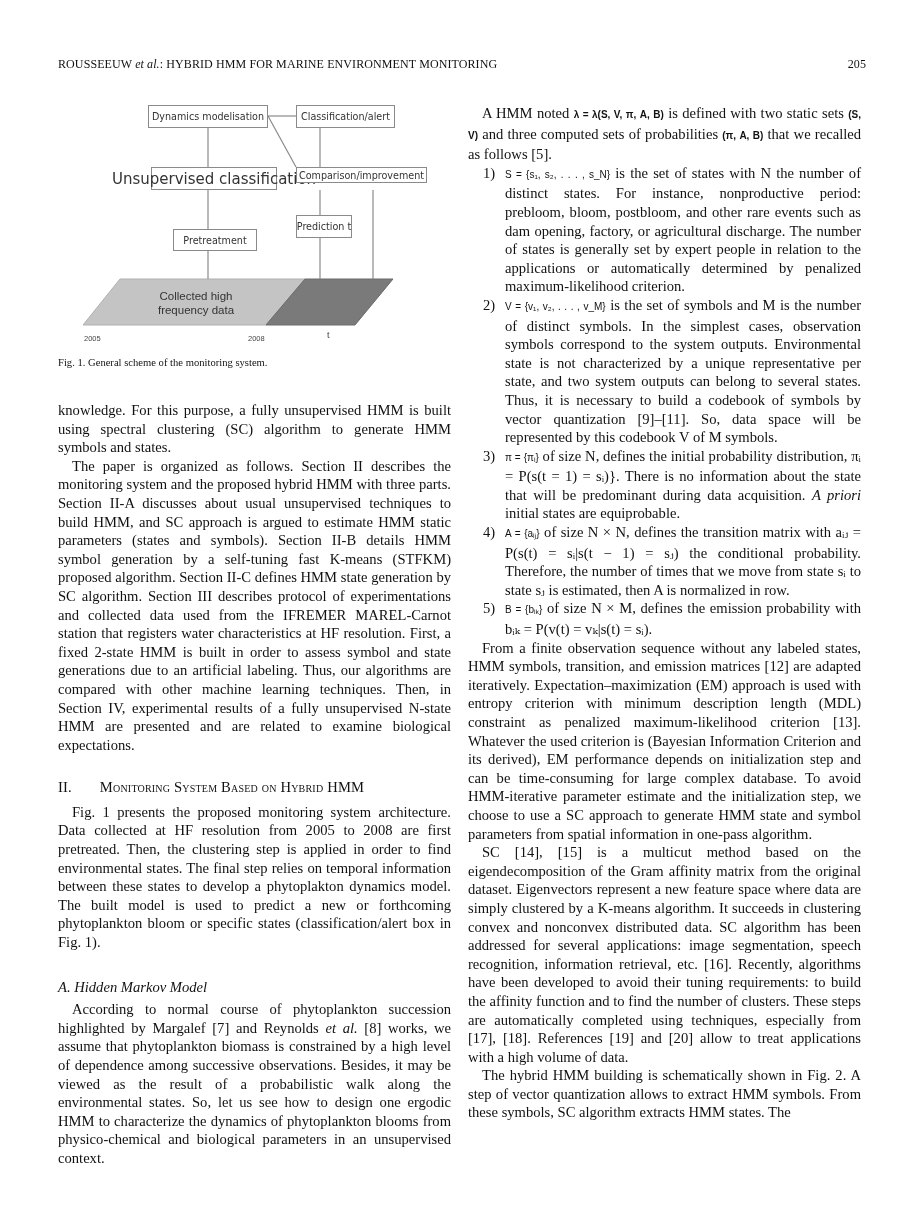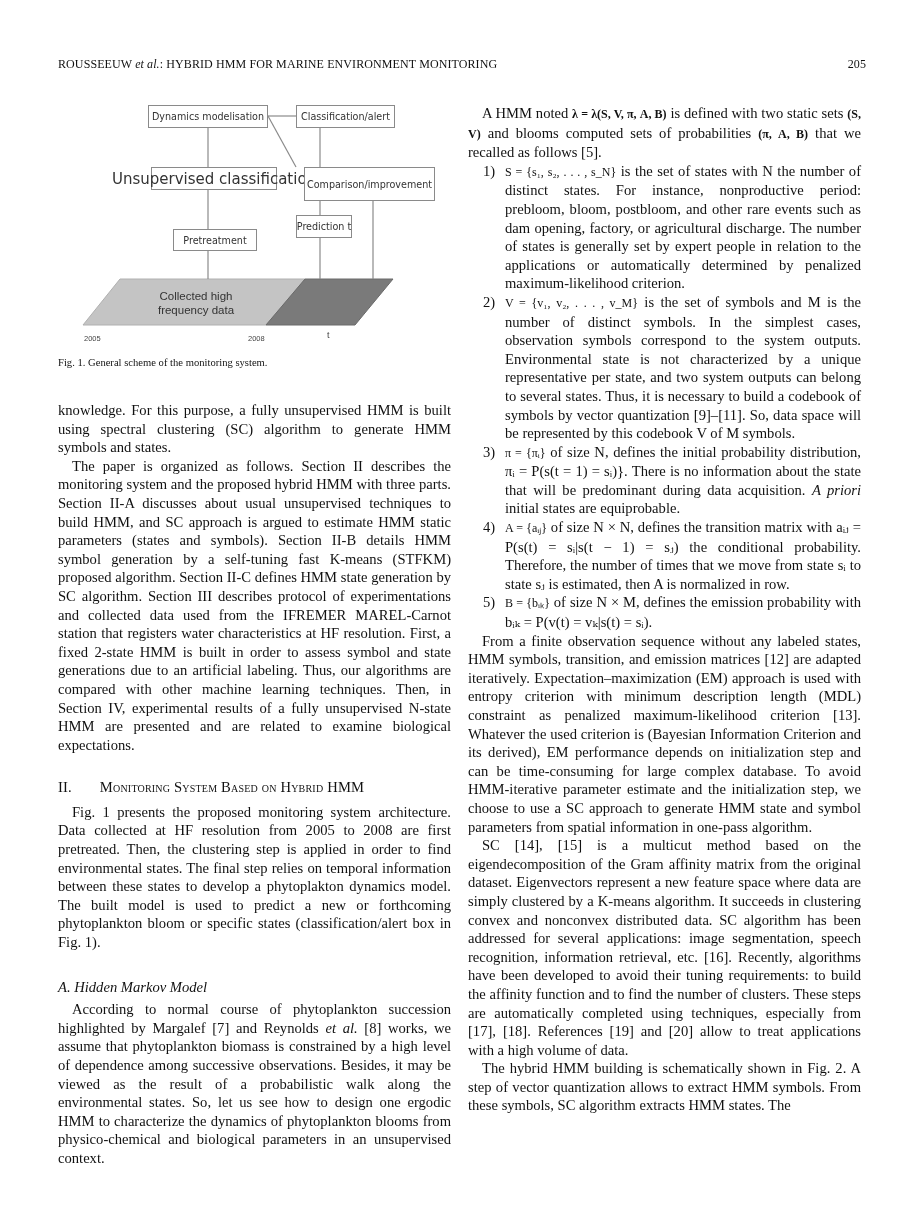--- a/index.html
+++ b/index.html
@@ -22,7 +22,7 @@
   ol.defs { list-style: none; margin: 0; padding: 0; }
   ol.defs li { position: relative; padding-left: 37px; text-align: justify; }
   ol.defs li .num { position: absolute; left: 15px; top: 0; }
-  .m { font-family: Liberation Serif, serif; font-size: 12px; margin-top: 42px; }
+  .m { font-family: Liberation Sans, sans-serif; font-size: 10px; margin-top: 42px; }
   .b { font-weight: bold; }
   .box { position: absolute; border: 1.2px solid #8a8a8a; background: #fff;
          font-family: "DejaVu Sans", "Liberation Sans", sans-serif; font-size: 9.6px; color: #333;

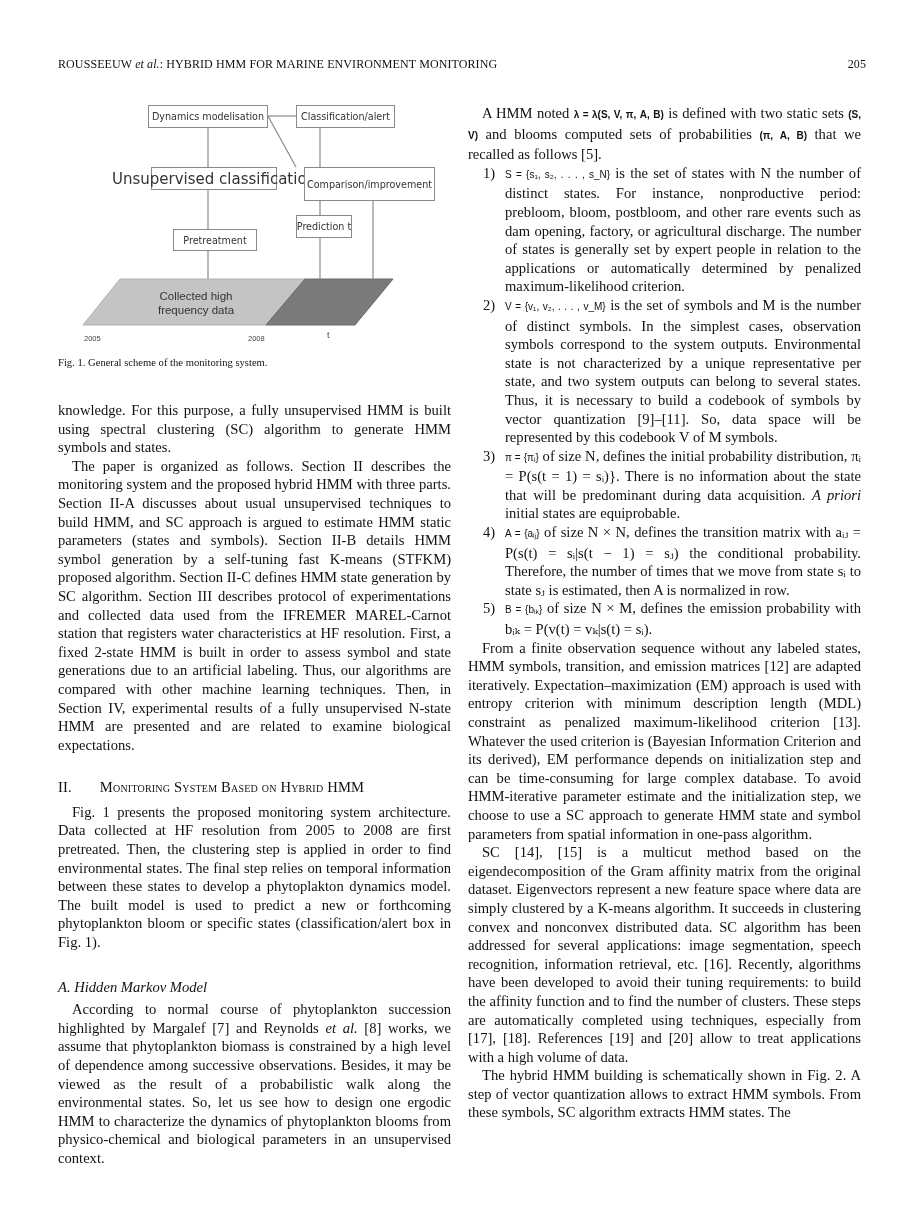--- a/index.html
+++ b/index.html
@@ -82,7 +82,7 @@
 </div>
 
 <div class="col right" style="top:104px;">
-  <p><span>A HMM noted </span><span class="m b">λ = λ(S, V, π, A, B)</span><span> is defined with two static sets </span><span class="m b">(S, V)</span><span> and blooms computed sets of probabilities </span><span class="m b">(π, A, B)</span><span> that we recalled as follows [5].</span></p>
+  <p><span>A HMM noted </span><span class="m b">λ = λ(S, V, π, A, B)</span><span> is defined with two static sets </span><span class="m b">(S, V)</span><span> and three computed sets of probabilities </span><span class="m b">(π, A, B)</span><span> that we recalled as follows [5].</span></p>
   <ol class="defs">
     <li><span class="num">1)</span><span class="m">S = {s₁, s₂, . . . , s_N}</span><span> is the set of states with N the number of distinct states. For instance, nonproductive period: prebloom, bloom, postbloom, and other rare events such as dam opening, factory, or agricultural discharge. The number of states is generally set by expert people in relation to the applications or automatically determined by penalized maximum-likelihood criterion.</span></li>
     <li><span class="num">2)</span><span class="m">V = {v₁, v₂, . . . , v_M}</span><span> is the set of symbols and M is the number of distinct symbols. In the simplest cases, observation symbols correspond to the system outputs. Environmental state is not characterized by a unique representative per state, and two system outputs can belong to several states. Thus, it is necessary to build a codebook of symbols by vector quantization [9]–[11]. So, data space will be represented by this codebook V of M symbols.</span></li>

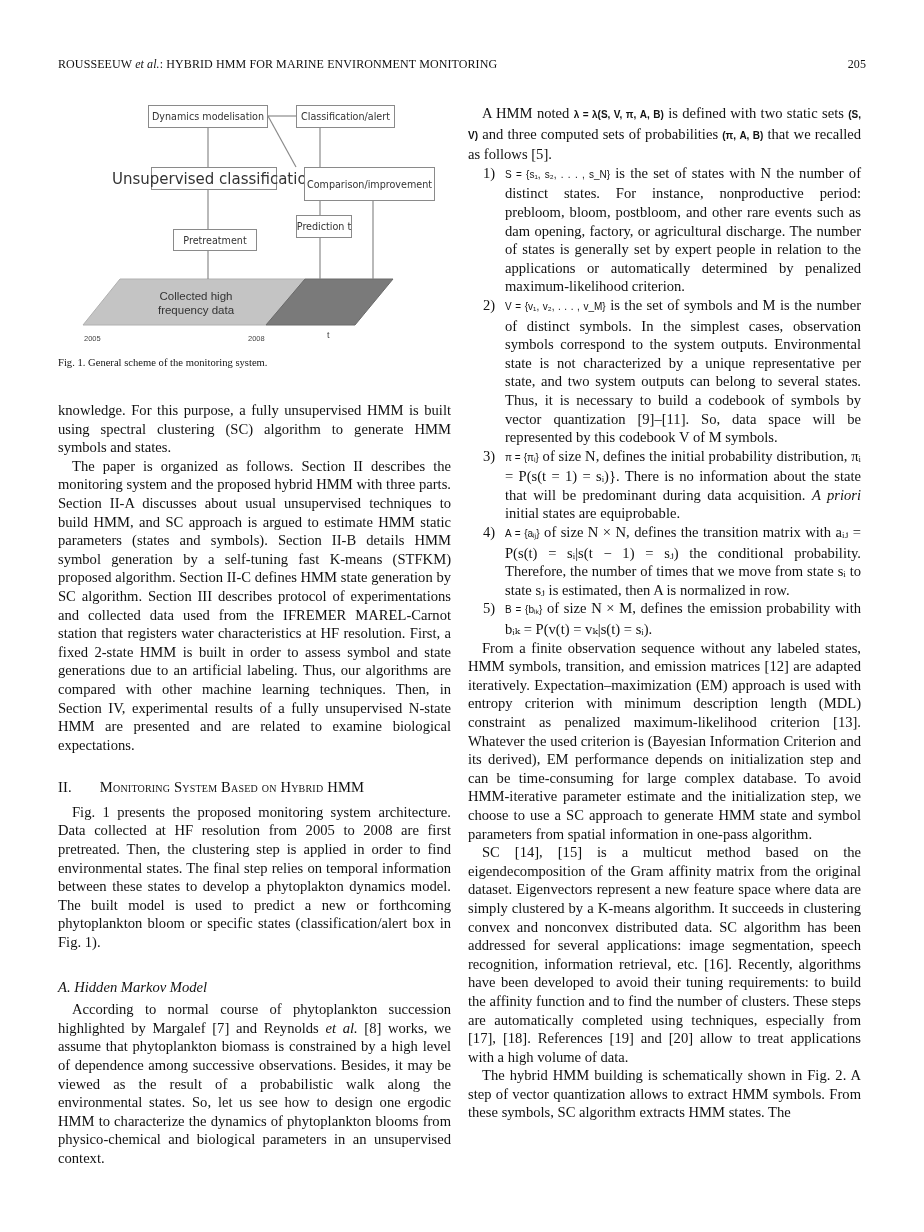--- a/index.html
+++ b/index.html
@@ -62,7 +62,7 @@
   <div class="box" style="left:90px;top:10px;width:120px;height:23px;">Dynamics modelisation</div>
   <div class="box" style="left:238px;top:10px;width:99px;height:23px;">Classification/alert</div>
   <div class="box" style="left:93px;top:72px;width:126px;height:23px;font-size:15px;">Unsupervised classification</div>
-  <div class="box" style="left:238px;top:72px;width:131px;height:34px;margin-left:8px;">Comparison/improvement</div>
+  <div class="box" style="left:238px;top:72px;width:131px;height:16px;">Comparison/improvement</div>
   <div class="box" style="left:115px;top:134px;width:84px;height:22px;">Pretreatment</div>
   <div class="box" style="left:238px;top:120px;width:56px;height:23px;">Prediction t</div>
 </div>

